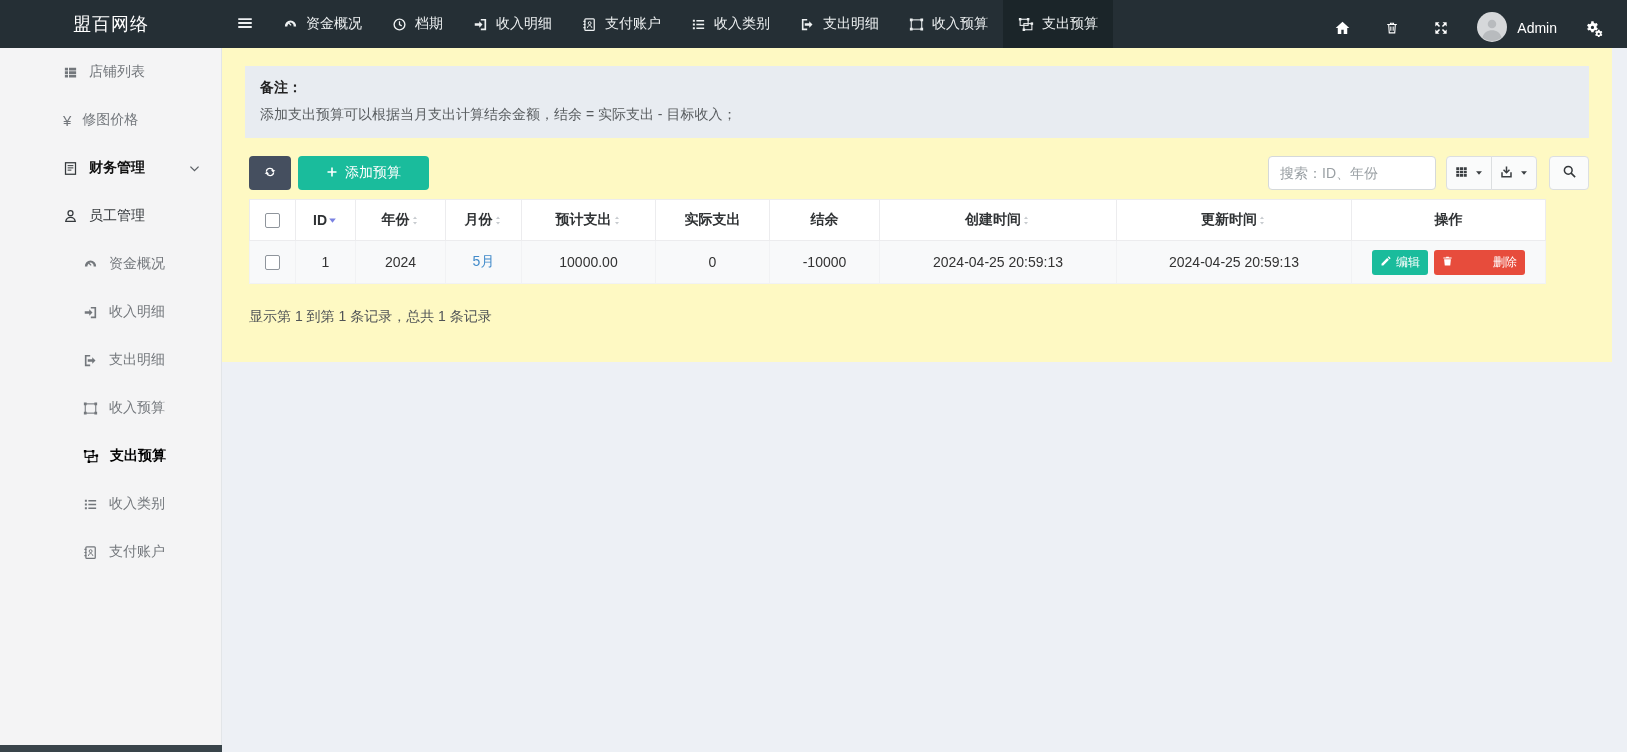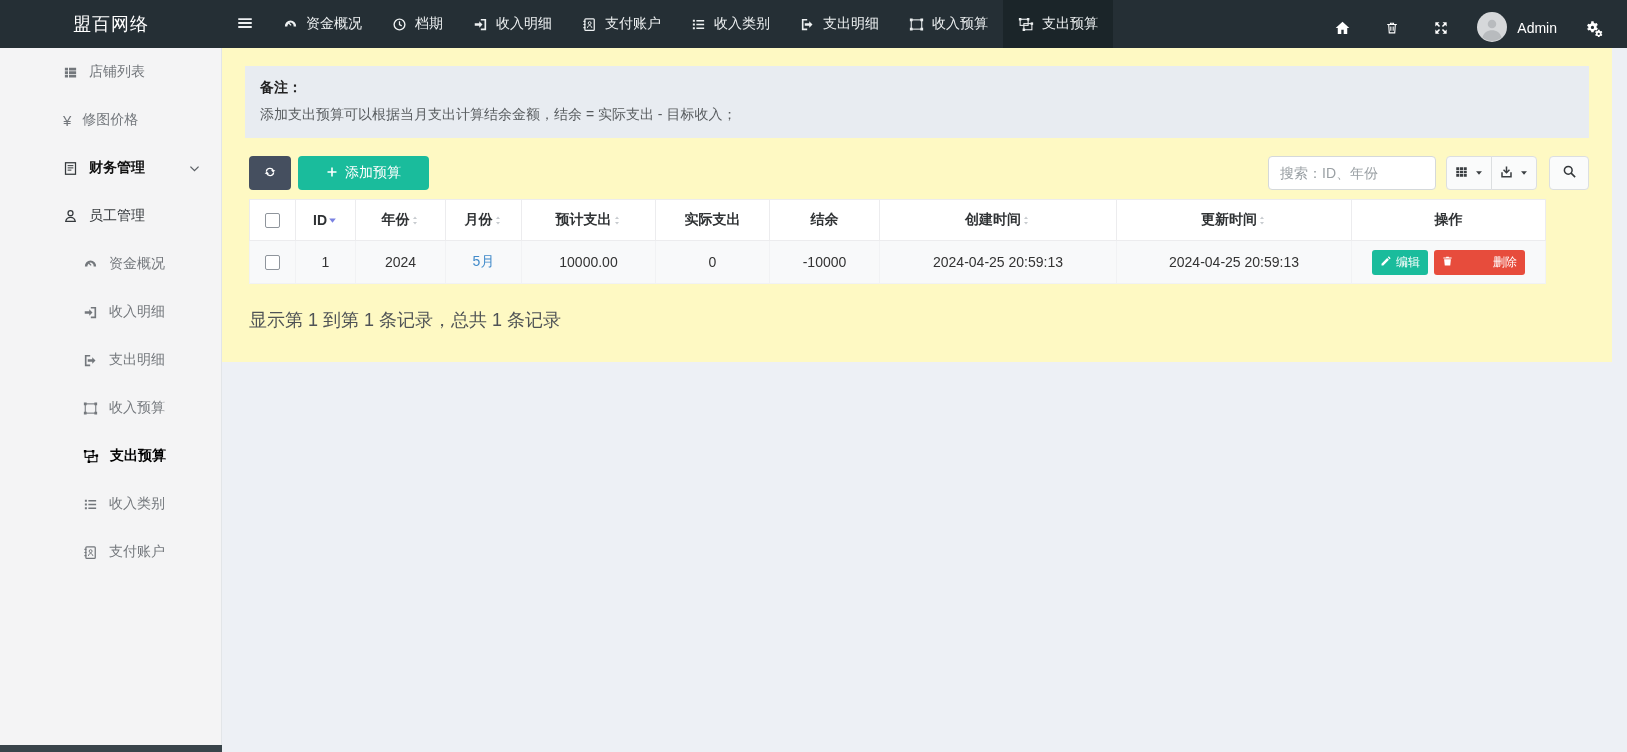--- a/index.html
+++ b/index.html
@@ -88,7 +88,7 @@
   .btn-xs.success { background:var(--accent-green); }
   .btn-xs.danger  { background:var(--accent-red);gap:40px; }
 
-  .summary { margin:24px 23px 8px 27px; color:#4f5356; font-size:18px; }
+  .summary { margin:24px 23px 8px 27px; color:#4f5356; font-size:14px; }
 </style>
 </head>
 <body>

